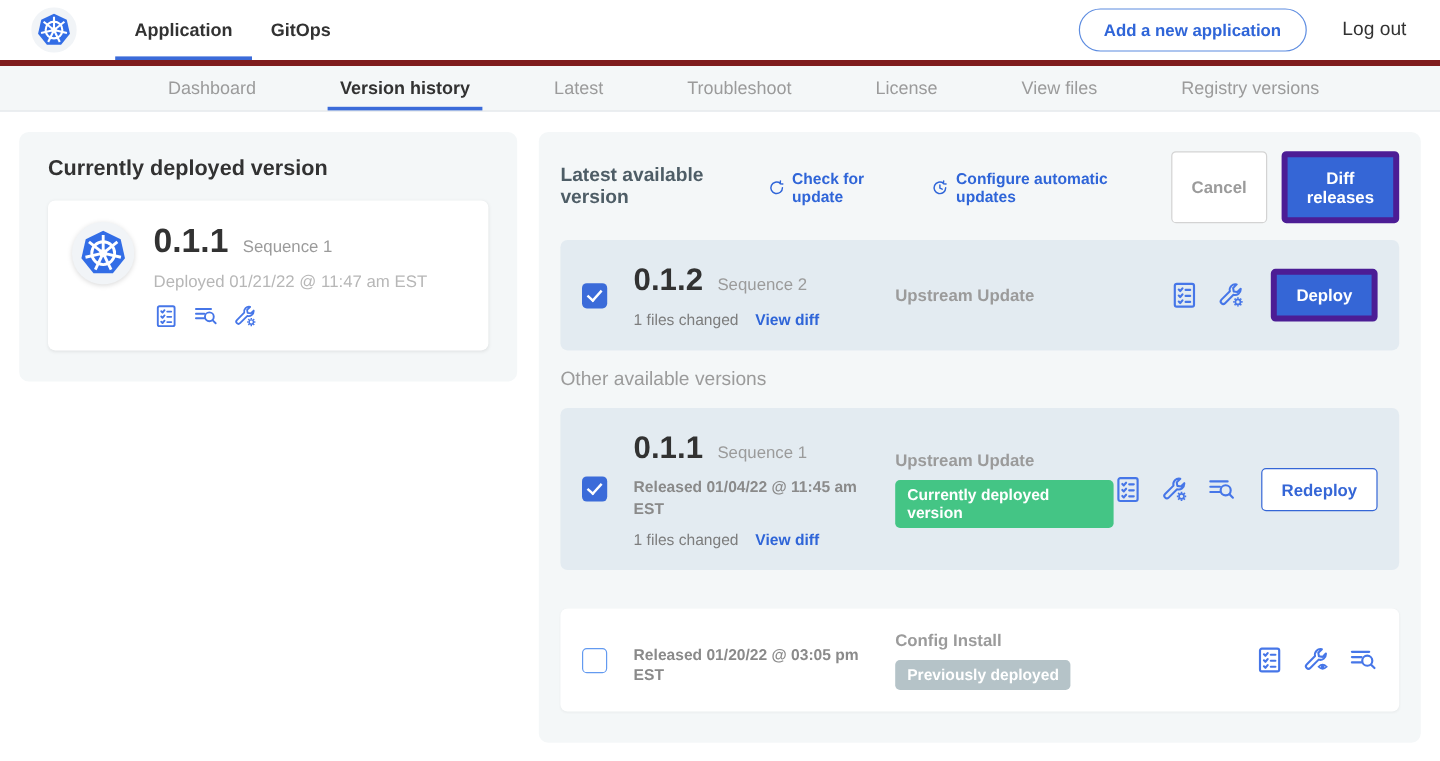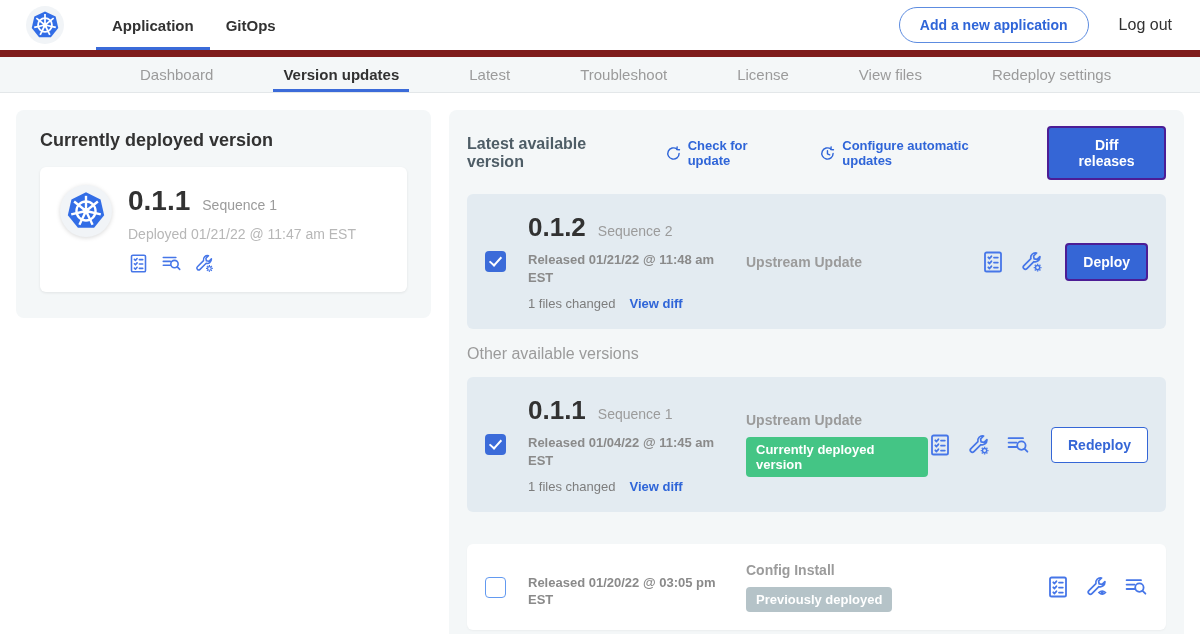--- a/index.html
+++ b/index.html
@@ -16,7 +16,7 @@
   .logout { font-size:16px; color:#323232; font-weight:500; cursor:pointer; }
 
   
-  .subnav { height:43px; background:#f4f7f8; border-top:7px solid #7f1d1d; border-bottom:1px solid #e3e7e9; display:flex; align-items:stretch; padding-left:136px; }
+  .subnav { height:43px; background:#f4f7f8; border-top:5px solid #7f1d1d; border-bottom:1px solid #e3e7e9; display:flex; align-items:stretch; padding-left:136px; }
   .subnav-tab { display:flex; align-items:center; padding:0 4px; margin-right:62px; font-size:15px; font-weight:500; color:#9b9b9b; position:relative; cursor:pointer; }
   .subnav-tab.active { color:#323232; font-weight:700; }
   .subnav-tab.active::after { content:""; position:absolute; left:-6px; right:-6px; bottom:0; height:3px; background:#3b6bd9; }

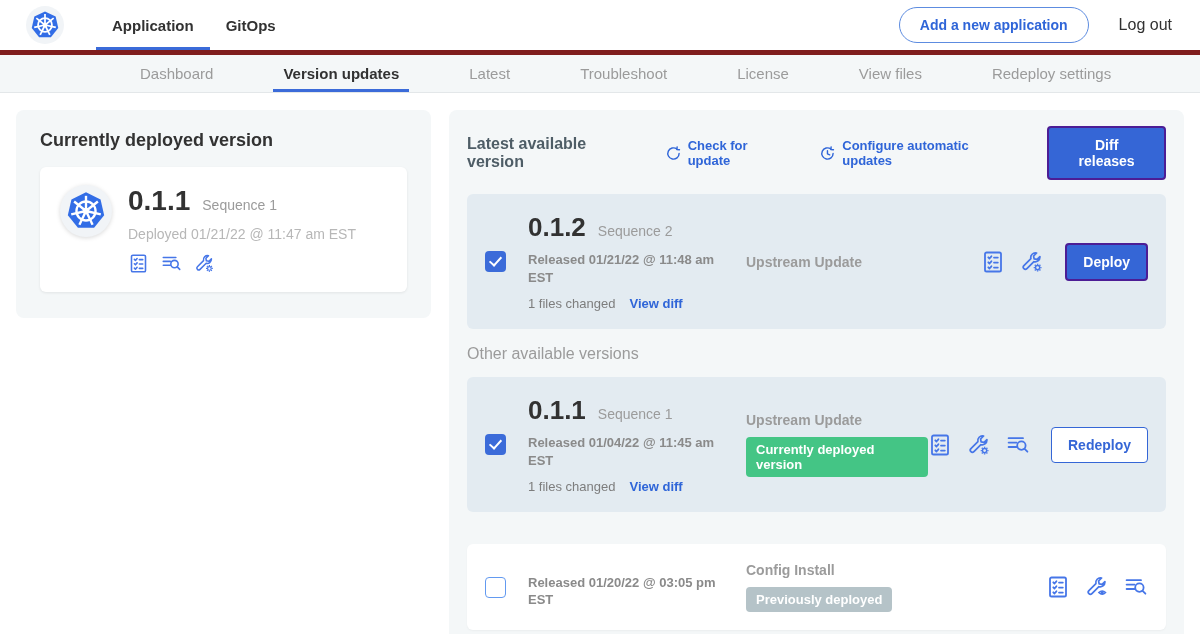--- a/index.html
+++ b/index.html
@@ -163,7 +163,7 @@
       <span>Dashboard</span>
     </div>
   <div class="subnav-tab active">
-      <span>Version updates</span>
+      <span>Version history</span>
     </div>
   <div class="subnav-tab">
       <span>Latest</span>

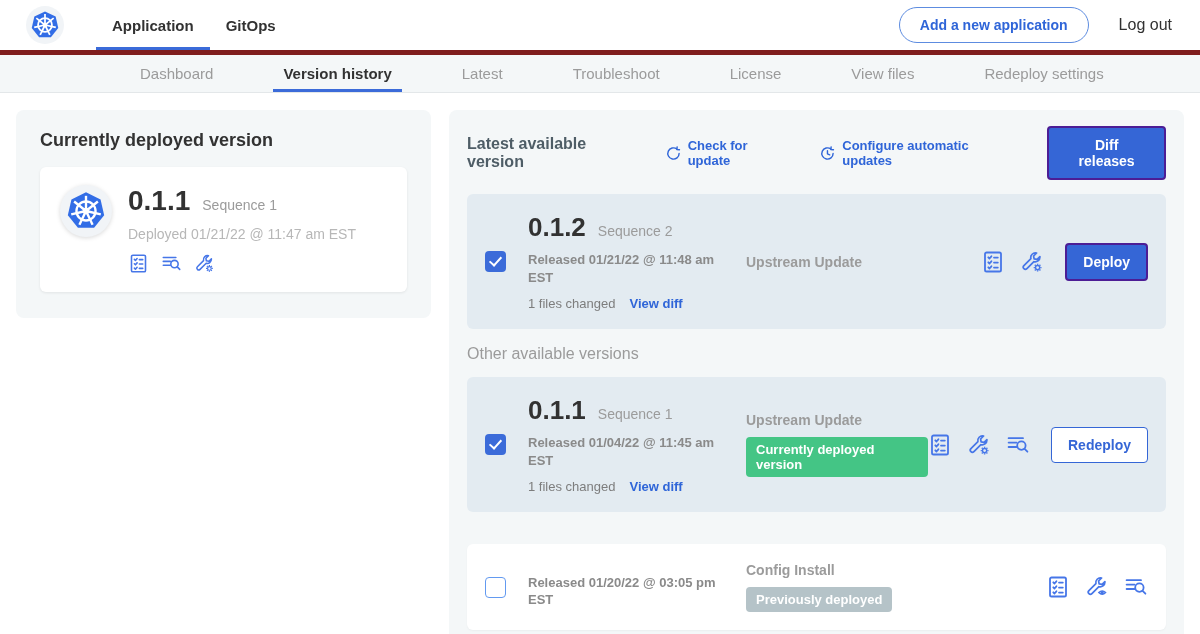--- a/index.html
+++ b/index.html
@@ -178,7 +178,7 @@
       <span>View files</span>
     </div>
   <div class="subnav-tab">
-      <span>Redeploy settings</span>
+      <span>Registry versions</span>
     </div>
 </nav>
 

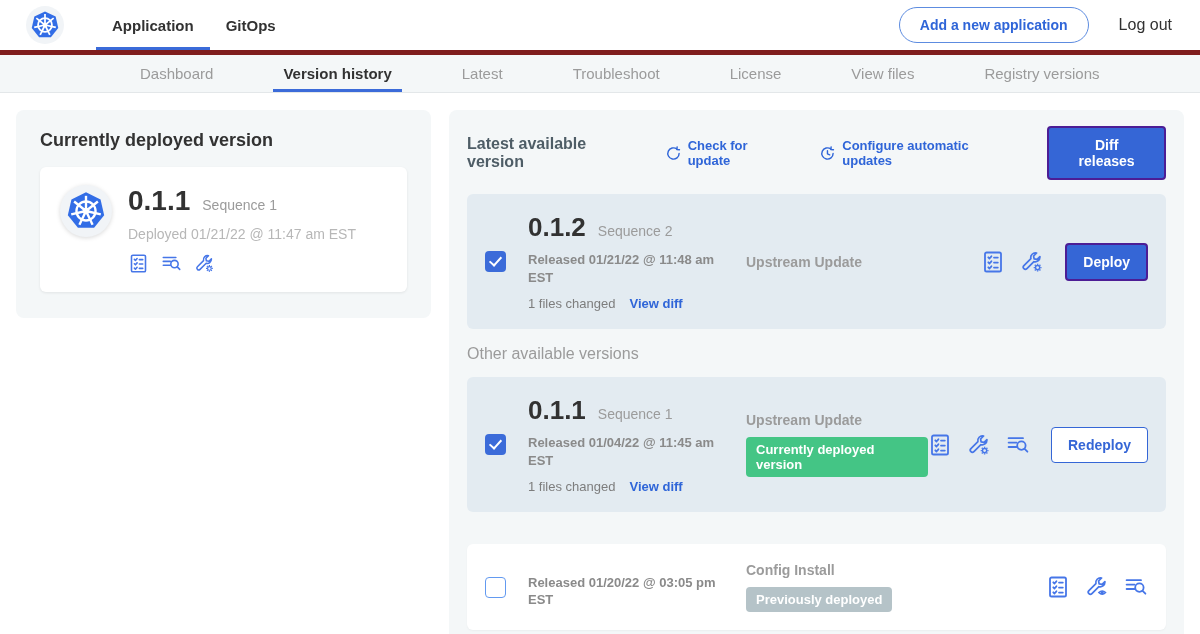--- a/index.html
+++ b/index.html
@@ -229,6 +229,7 @@
         <span>Configure automatic updates</span>
       </span>
       <div class="hdr-actions">
+        <button class="btn btn-cancel">Cancel</button>
         <button class="btn btn-primary">Diff releases</button>
       </div>
     </div>

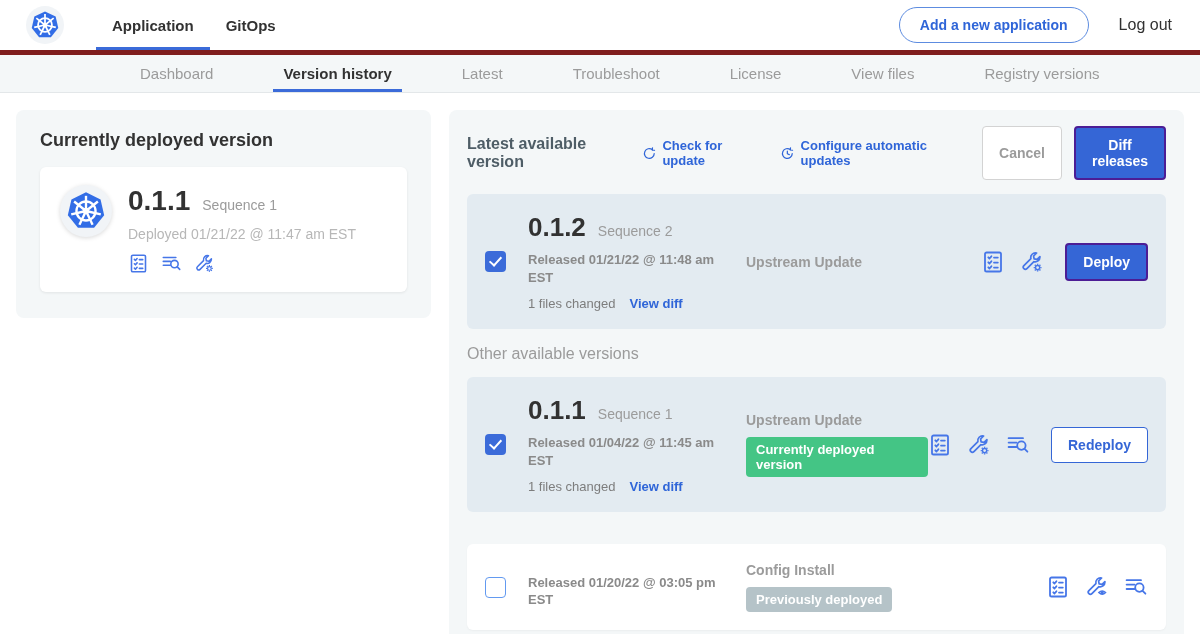--- a/index.html
+++ b/index.html
@@ -46,7 +46,7 @@
   .hdr-actions { margin-left:auto; display:flex; gap:12px; }
   .btn { font-family:inherit; font-size:14px; font-weight:700; border-radius:4px; padding:9px 16px; cursor:pointer; }
   .btn-cancel { background:#fff; border:1px solid #d3d3d3; color:#9b9b9b; }
-  .btn-primary { background:#3566d6; border:2px solid #4c1d95; color:#fff; }
+  .btn-primary { background:#3566d6; border:5px solid #4c1d95; color:#fff; }
   .btn-outline-blue { background:#fff; border:1px solid #3566d6; color:#3566d6; }
 
   

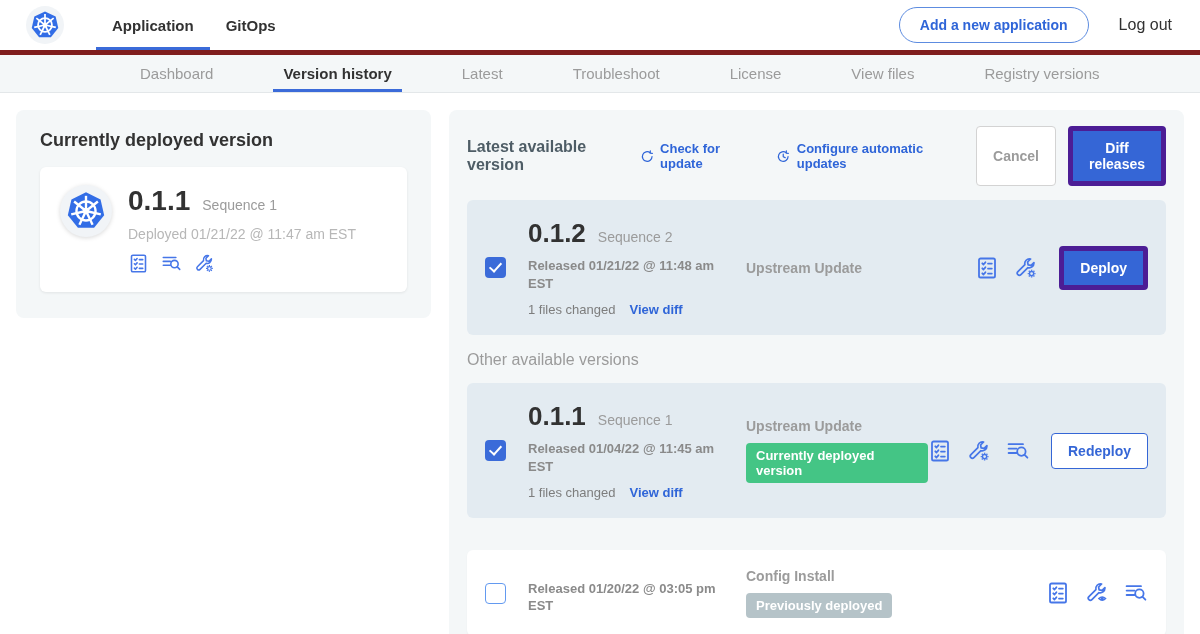--- a/index.html
+++ b/index.html
@@ -241,7 +241,6 @@
           <span class="ver-big">0.1.2</span>
           <span class="ver-seq">Sequence 2</span>
         </div>
-        <div class="released">Released 01/21/22 @ 11:48 am EST</div>
         <div class="files-line">
           <span>1 files changed</span>
           <span class="view-diff">View diff</span>

